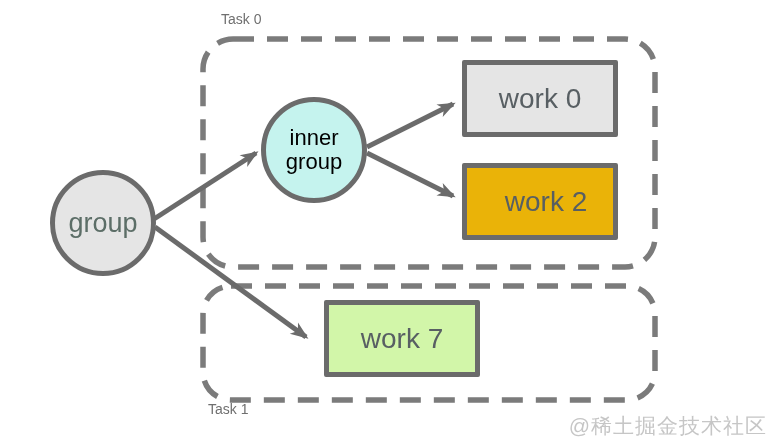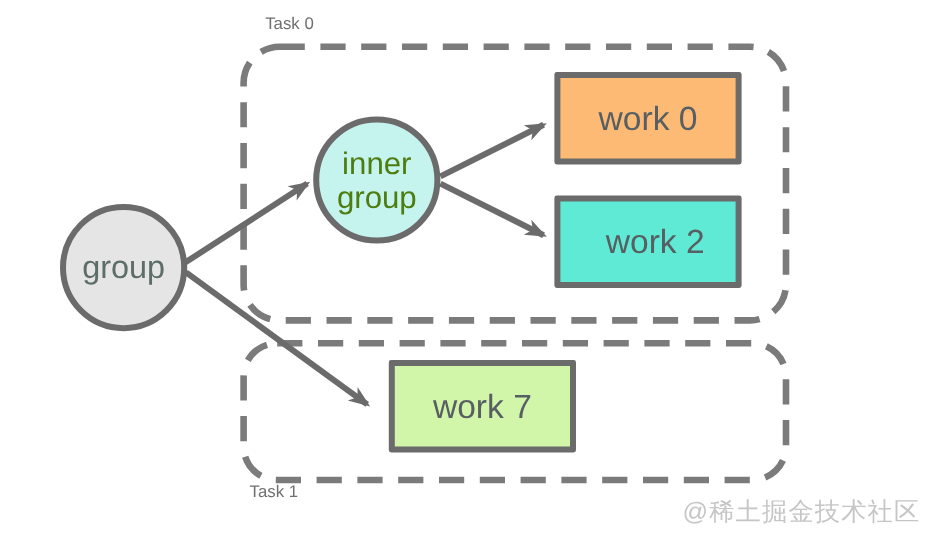--- a/index.html
+++ b/index.html
@@ -48,7 +48,7 @@
     color: #585f63;
     border-radius: 2px;
   }
-  .node-work0 { left: 462px; top: 60px;  background: #fdba74; }
+  .node-work0 { left: 462px; top: 60px;  background: #e5e5e5; }
   .node-work2 { left: 462px; top: 163px; background: #5eead4; padding-left: 12px; }
   .node-work1 { left: 324px; top: 300px; background: #d2f6a9; }
   .task-label {

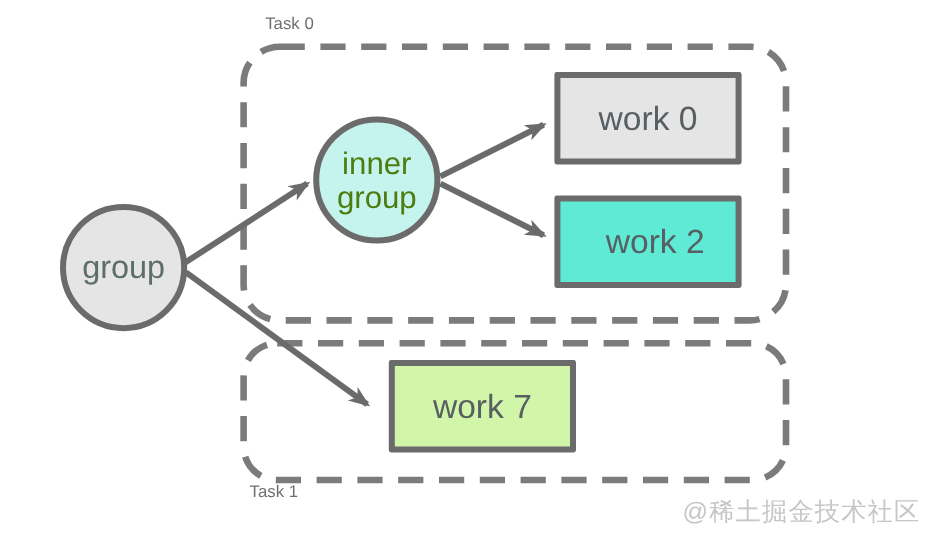--- a/index.html
+++ b/index.html
@@ -37,9 +37,9 @@
     left: 261px; top: 97px;
     width: 106px; height: 106px;
     background: #c5f3ee;
-    font-size: 26px;
+    font-size: 22px;
     line-height: 1.08;
-    color: #4d7c0f;
+    color: #000000;
   }
   .node-inner-group .wrap-label { width: 82px; }
   .work {

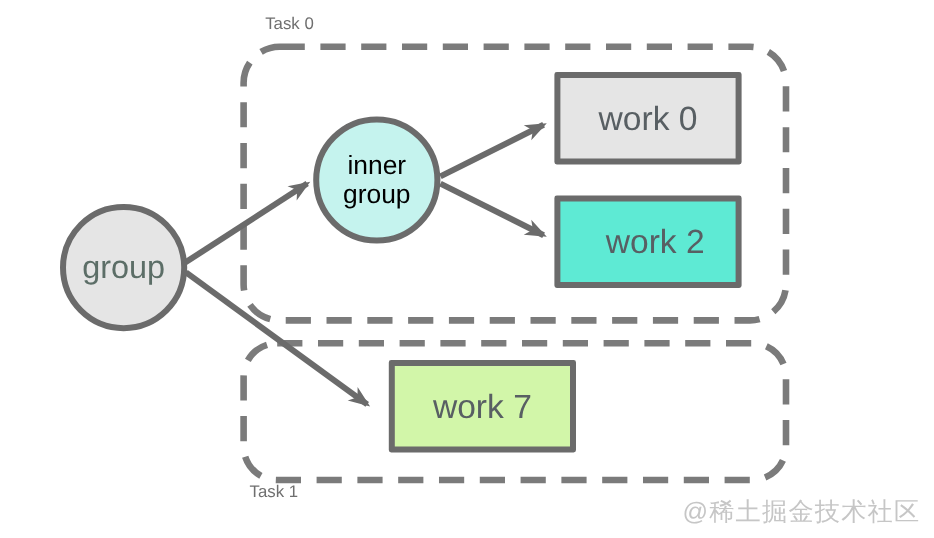--- a/index.html
+++ b/index.html
@@ -49,7 +49,7 @@
     border-radius: 2px;
   }
   .node-work0 { left: 462px; top: 60px;  background: #e5e5e5; }
-  .node-work2 { left: 462px; top: 163px; background: #5eead4; padding-left: 12px; }
+  .node-work2 { left: 462px; top: 163px; background: #eab308; padding-left: 12px; }
   .node-work1 { left: 324px; top: 300px; background: #d2f6a9; }
   .task-label {
     position: absolute;

